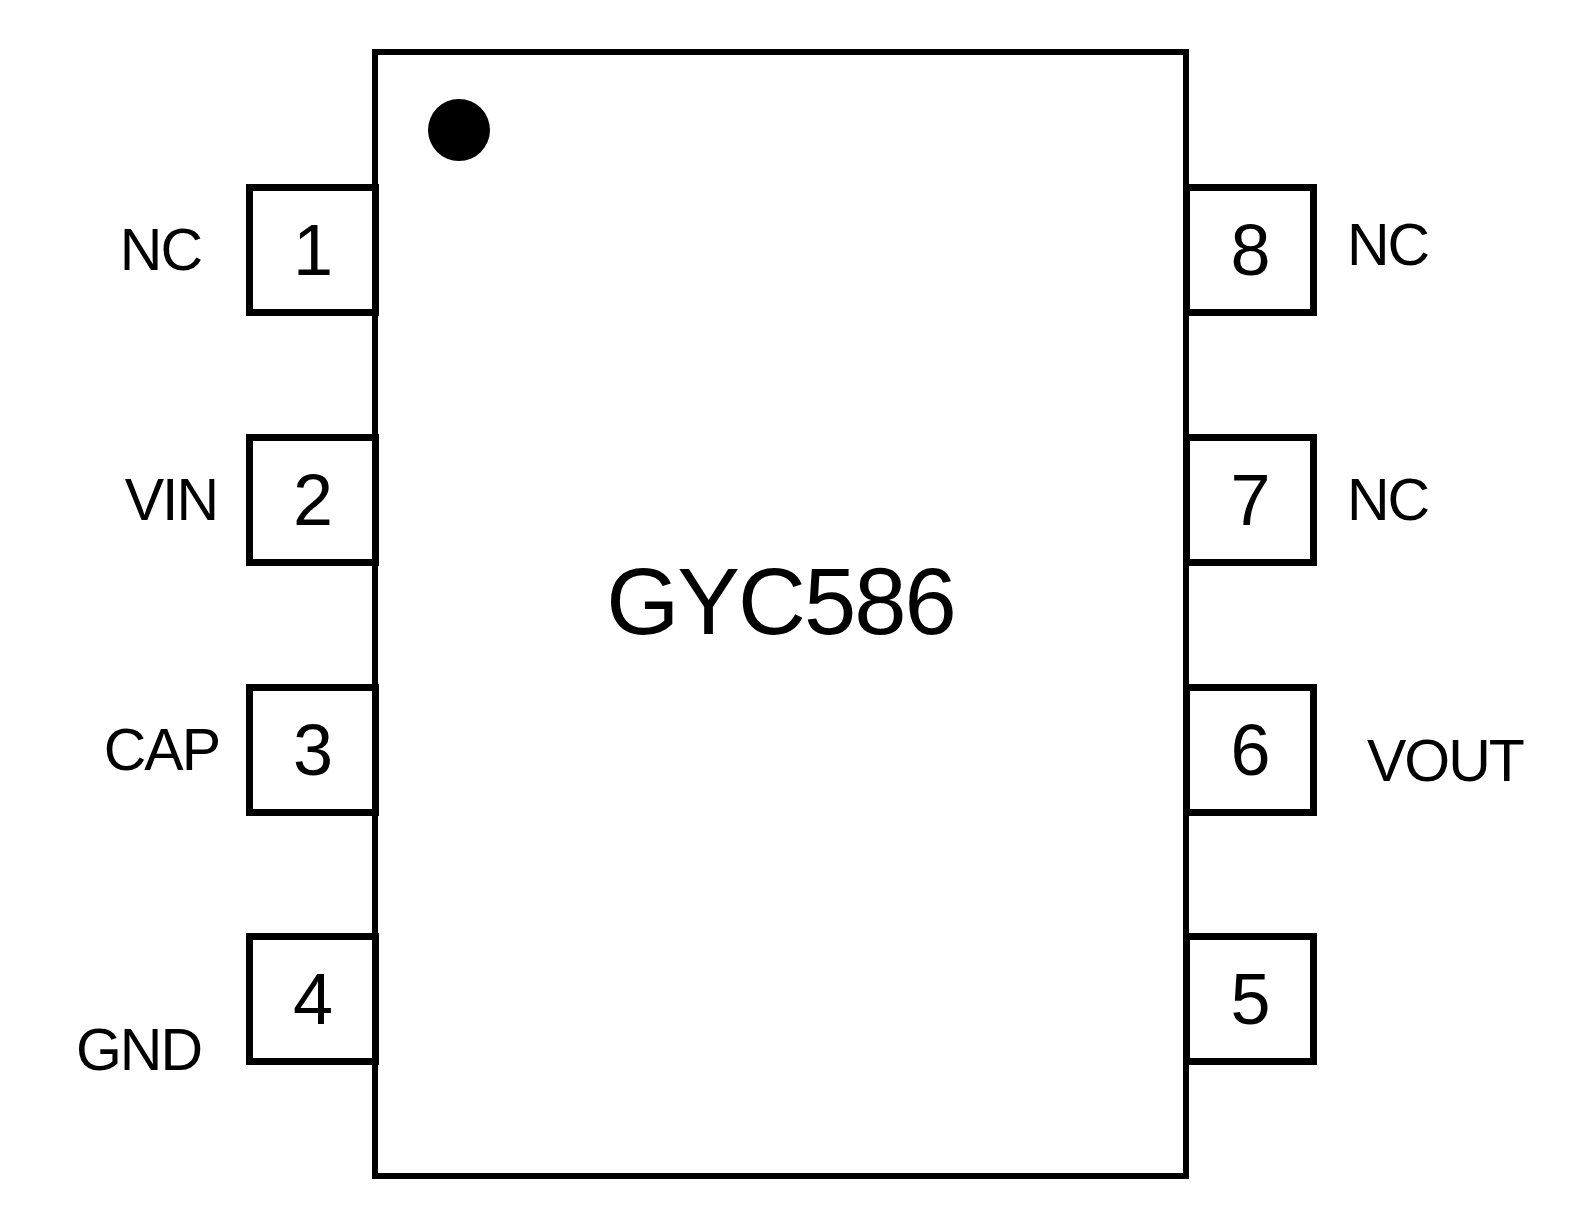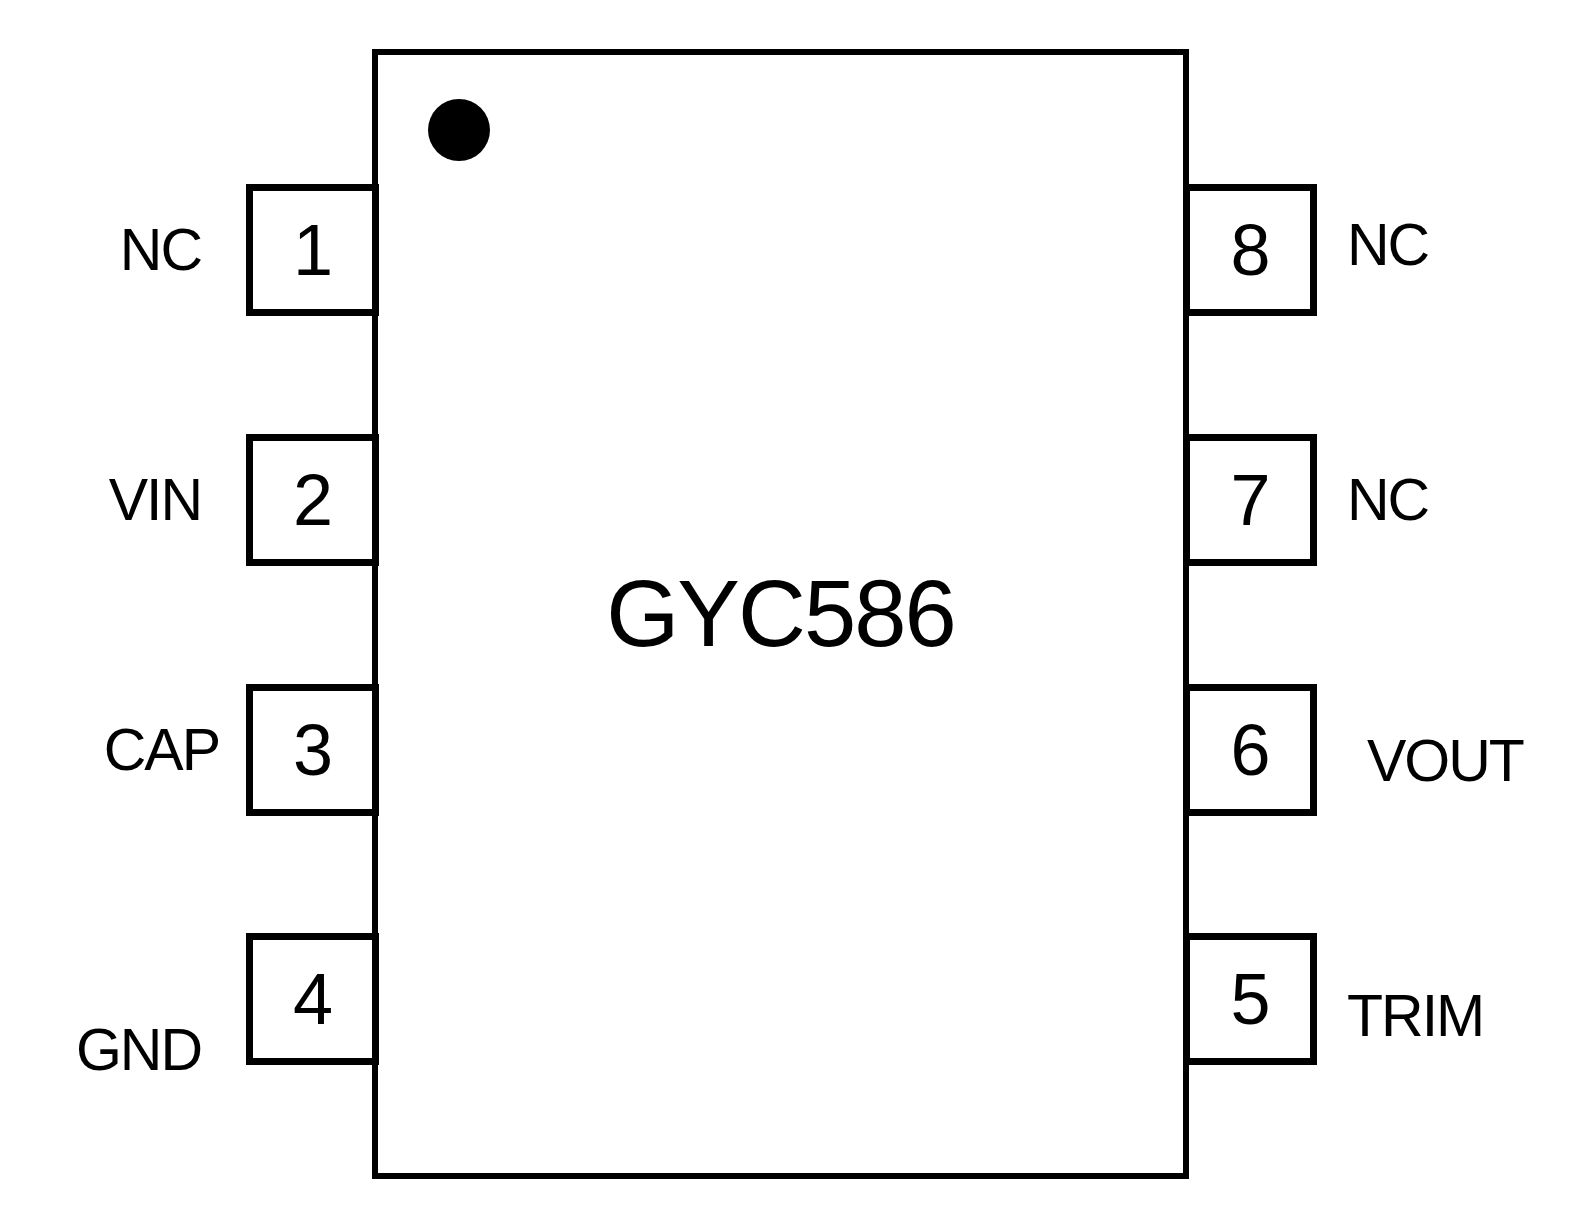--- a/index.html
+++ b/index.html
@@ -90,7 +90,7 @@
     text-align:left;
   }
   .label-l1{ top:212px; }
-  .label-l2{ top:462px; }
+  .label-l2{ top:462px;margin-left:16px; }
   .label-l3{ top:712px;margin-left:18px; }
   .label-l4{ top:1012px; }
   .label-r1{ top:207px; }

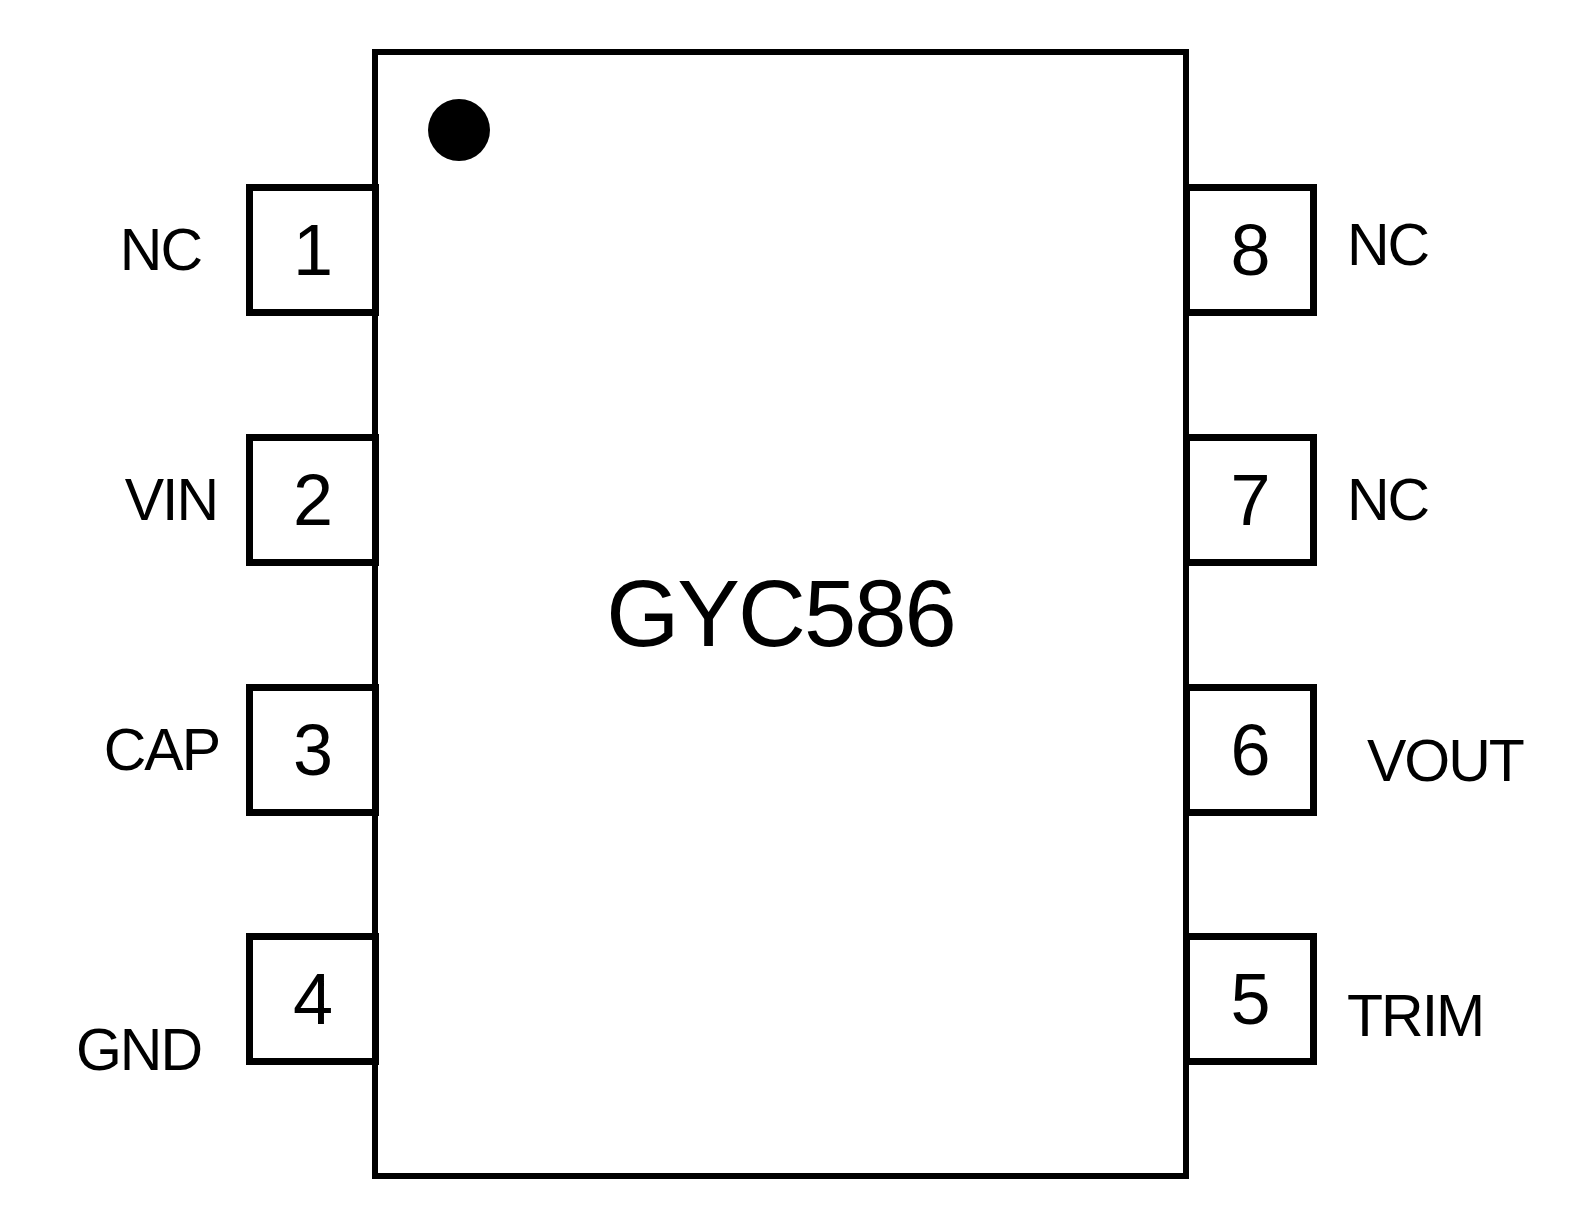--- a/index.html
+++ b/index.html
@@ -42,7 +42,7 @@
   .chip-title{
     position:absolute;
     left:372px;
-    top:564px;
+    top:552px;
     width:817px;
     text-align:center;
     font-size:94px;

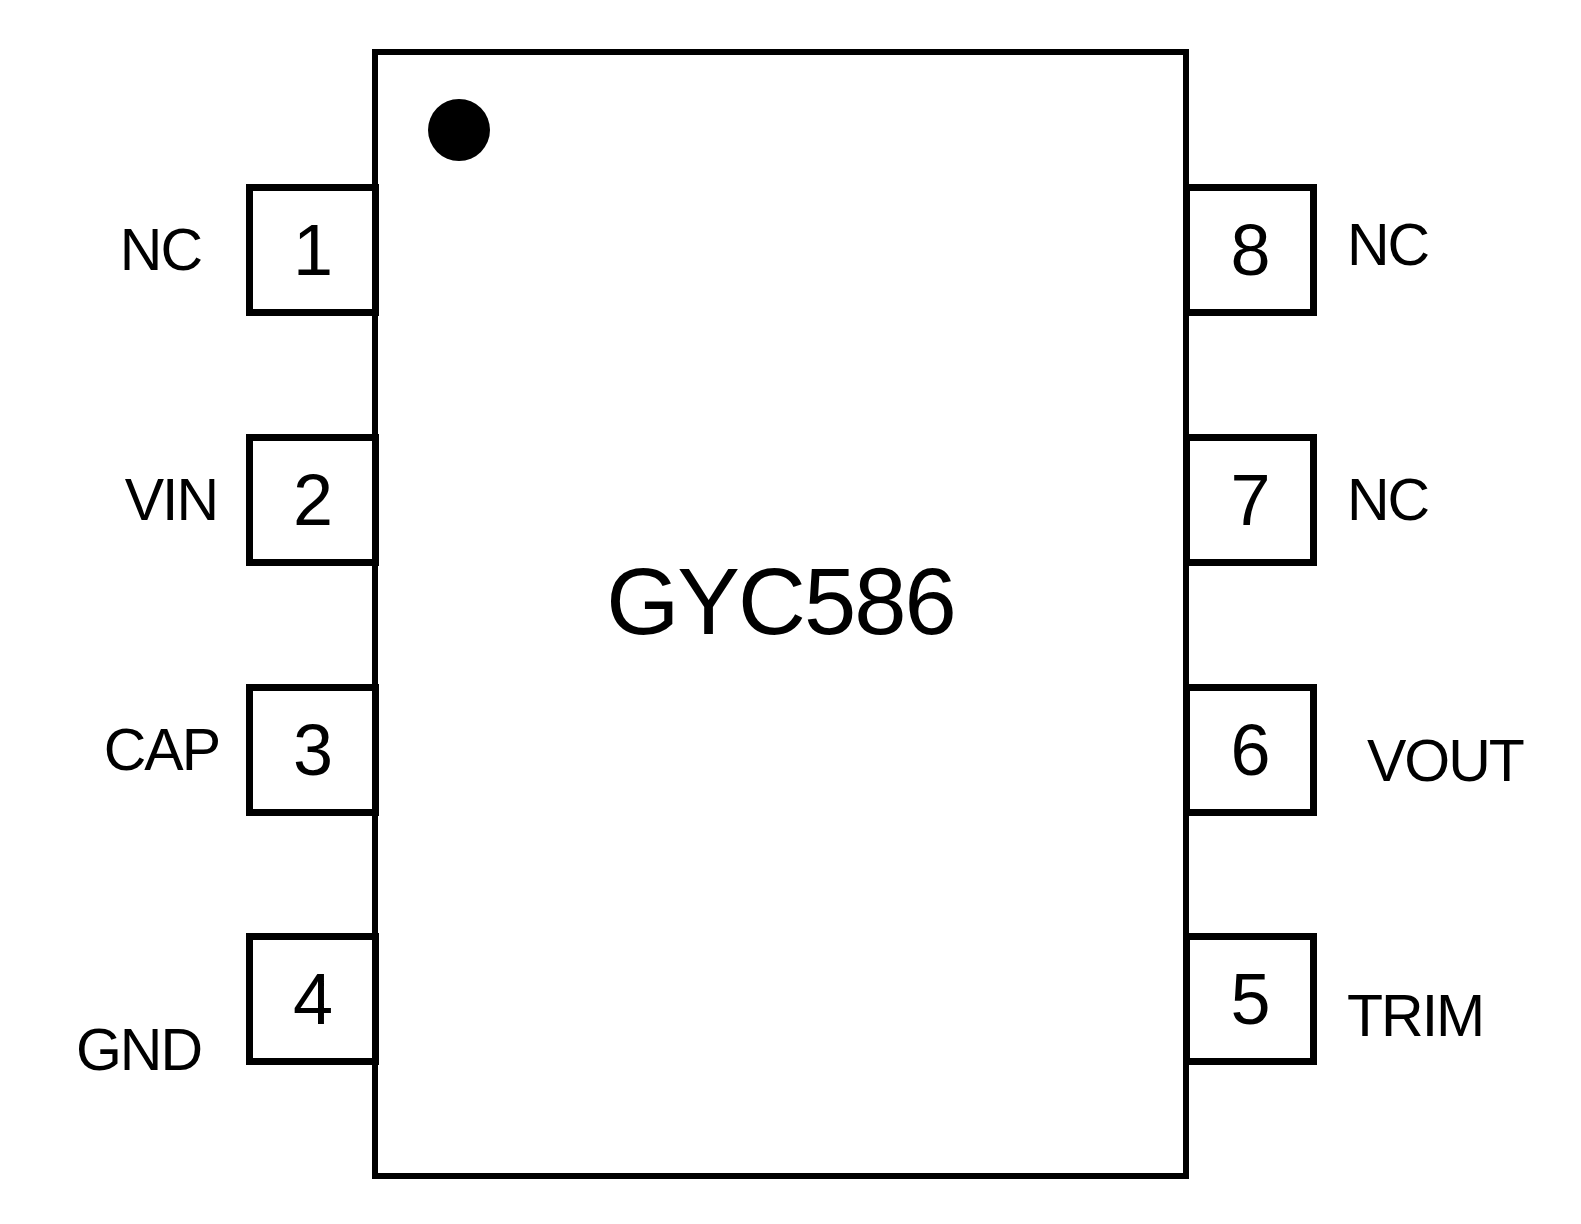--- a/index.html
+++ b/index.html
@@ -143,7 +143,6 @@
   <div class="pin-label right label-r1">NC</div>
   <div class="pin-label right label-r2">NC</div>
   <div class="pin-label right label-r3">VOUT</div>
-  <div class="pin-label right label-r4">TRIM</div>
 
 </div>
 

